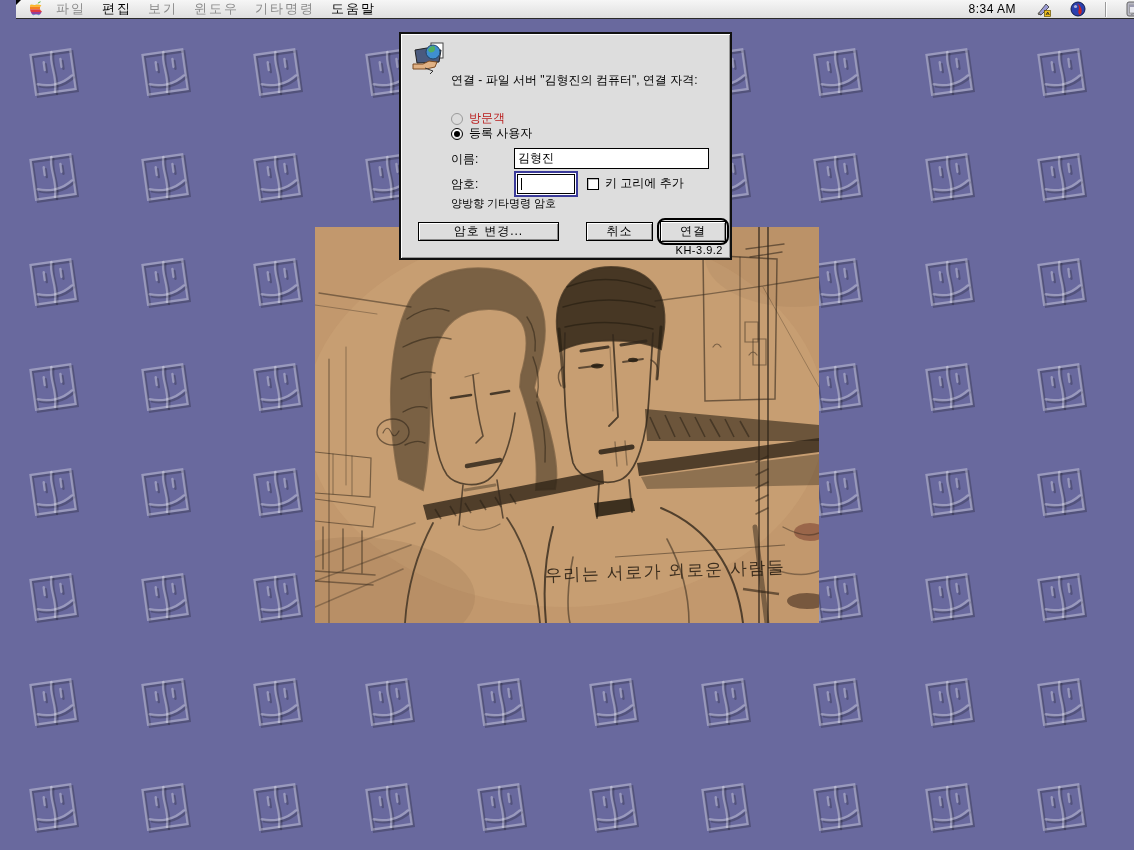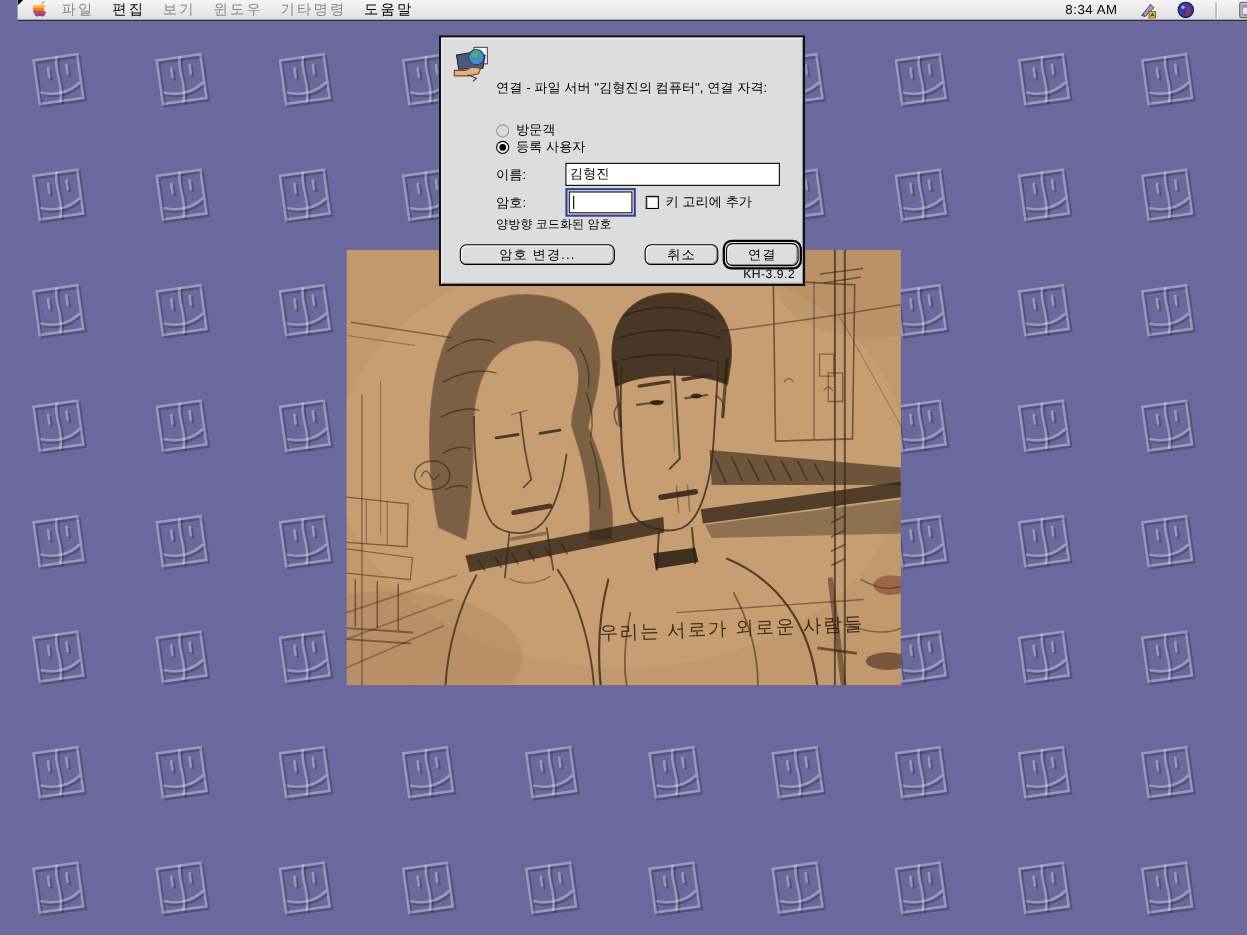--- a/index.html
+++ b/index.html
@@ -45,7 +45,7 @@
            background:radial-gradient(circle at 35% 30%, #fff 30%, #cfcfcf); position:relative; }
   .radio.selected::after { content:""; position:absolute; left:2px; top:2px; width:6px; height:6px; border-radius:50%; background:#000; }
   .radio.disabled { border-color:#9a9a9a; background:#dcdcdc; }
-  .radio-row.disabled .radio-label { color:#000000; }
+  .radio-row.disabled .radio-label { color:#b91c1c; }
   .fld-label { position:absolute; left:50px; }
   .lbl-name { top:117px; } .lbl-pwd { top:142px; }
   .txt-field { position:absolute; background:#fff; border:1px solid #000; font-size:12px;

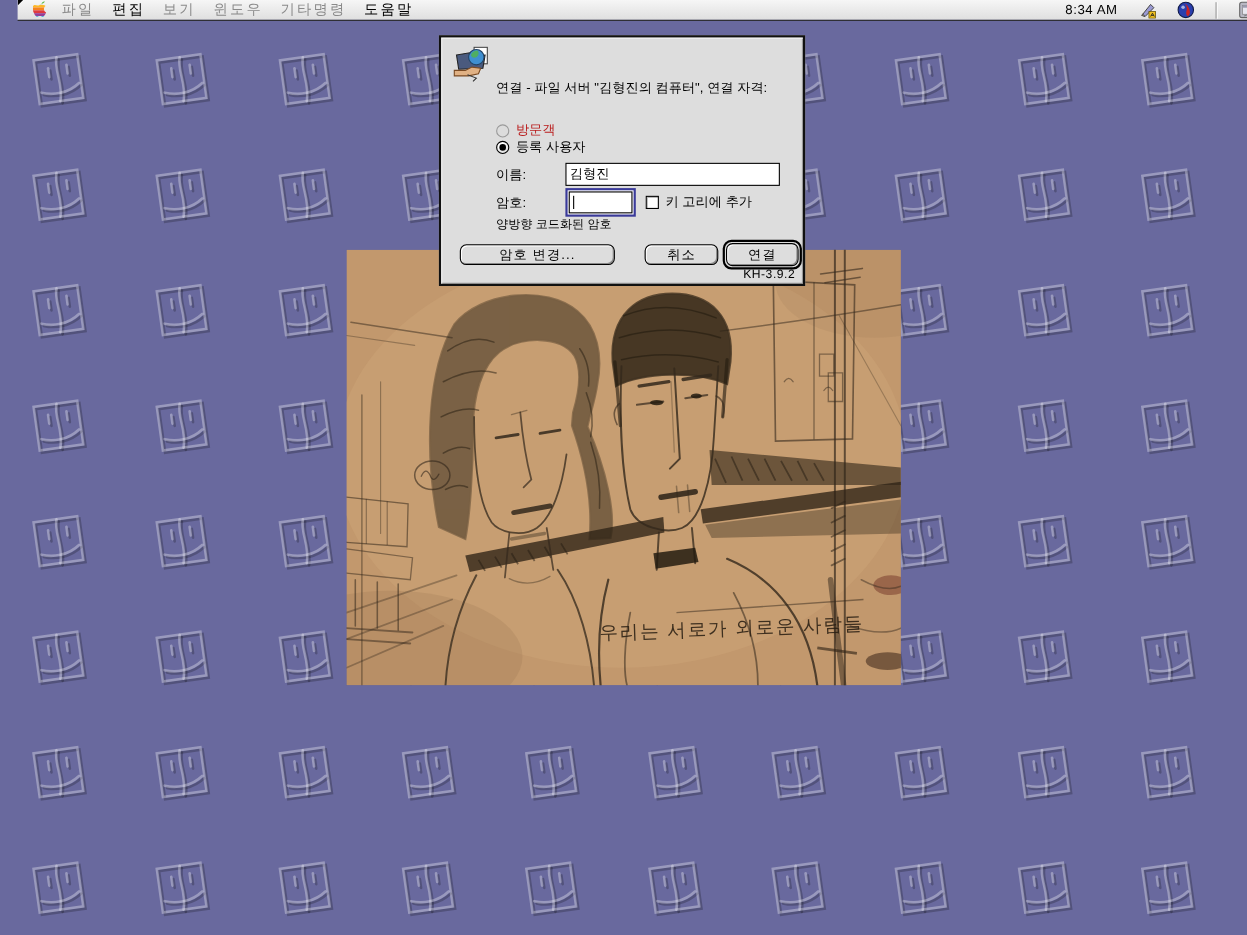--- a/index.html
+++ b/index.html
@@ -549,7 +549,7 @@
       <span>키 고리에 추가</span>
     </div>
 
-    <div class="hint">양방향 코드화된 암호</div>
+    <div class="hint">양방향 기타명령 암호</div>
 
     <button class="btn btn-change">암호 변경...</button>
     <button class="btn btn-cancel">취소</button>

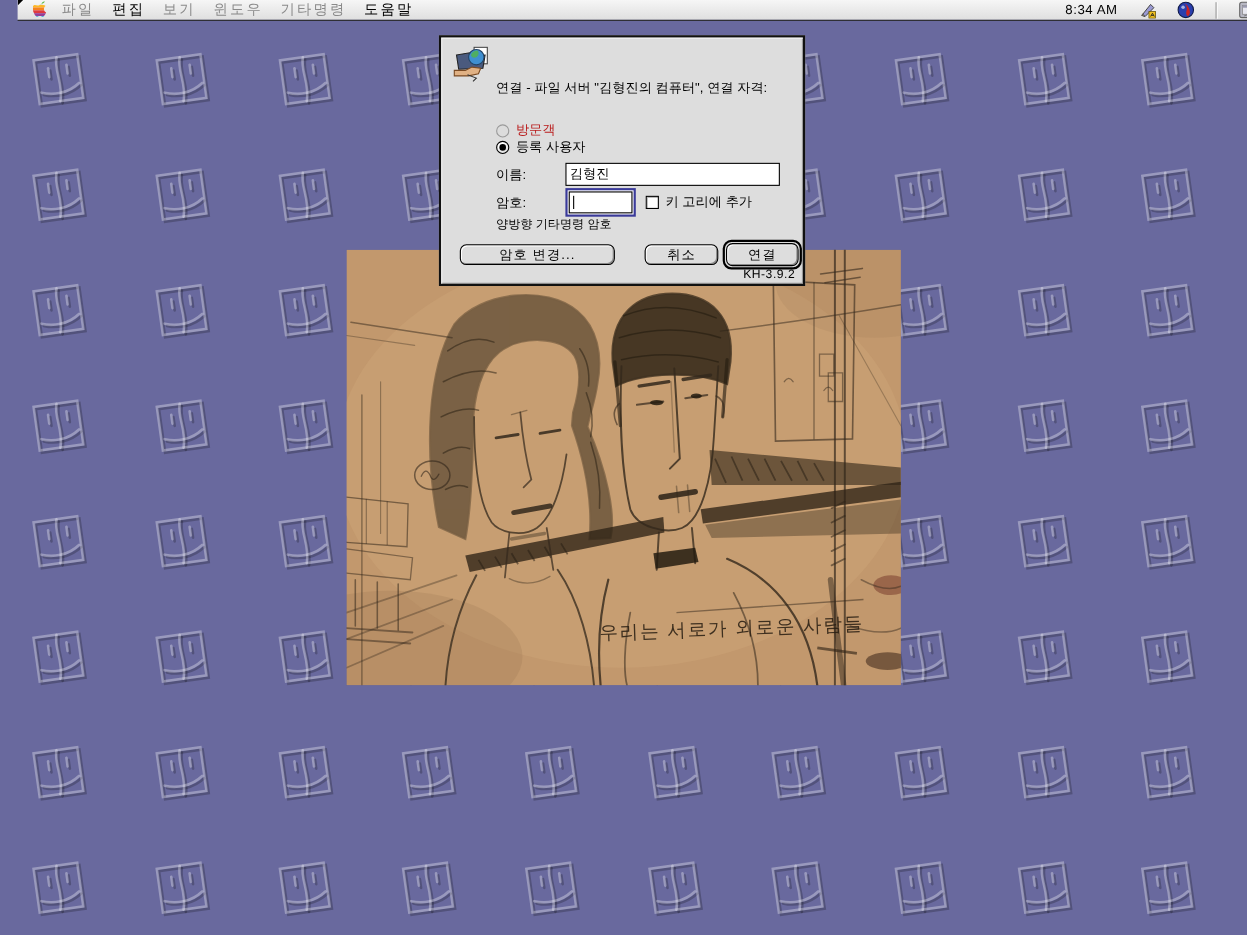--- a/index.html
+++ b/index.html
@@ -58,7 +58,7 @@
   .checkbox { width:12px; height:12px; border:1px solid #000; background:#fff;
               box-shadow:inset 1px 1px 0 #bbb; }
   .hint { position:absolute; left:50px; top:162px; font-size:11px; }
-  .btn { position:absolute; top:188px; height:19px; border:1px solid #000; border-radius:6px;
+  .btn { position:absolute; top:188px; height:19px; border:1px solid #000; border-radius:0;
          background:#DDD; box-shadow:inset 1px 1px 0 #fff, inset -1px -1px 0 #888;
          font-size:12px; font-family:"Liberation Sans",sans-serif; letter-spacing:1px; color:#000; }
   .btn-change { left:17px; width:141px; }

